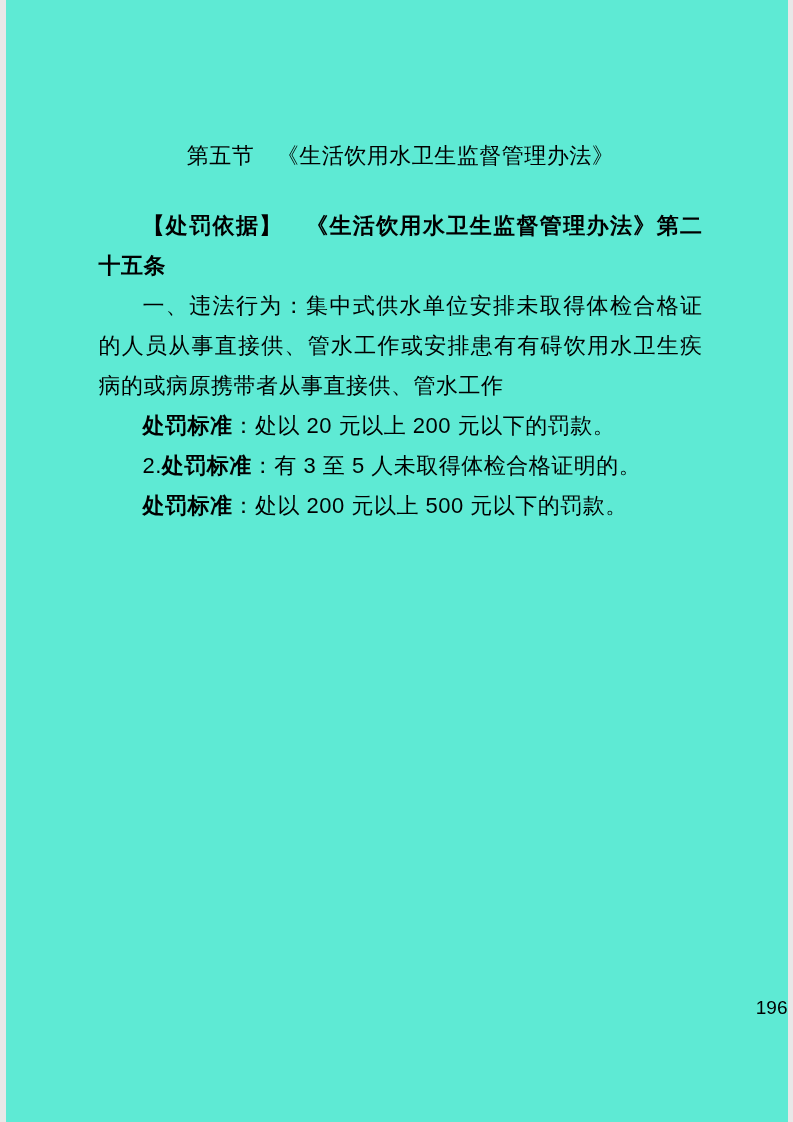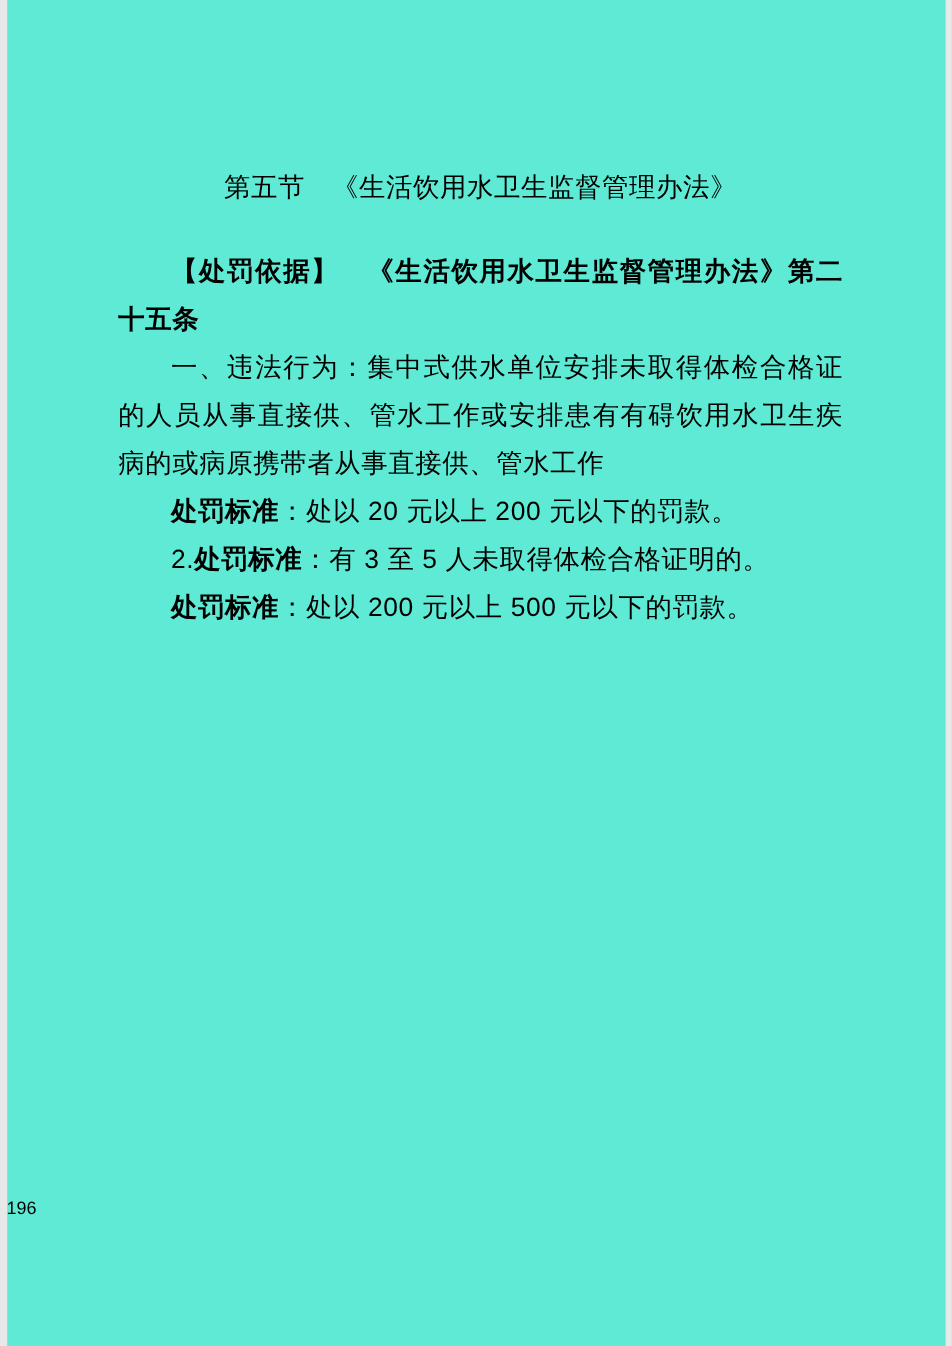--- a/index.html
+++ b/index.html
@@ -50,8 +50,8 @@
     top: 998px;
     left: 0;
     width: 100%;
-    text-align: left;
-    font-size: 15px;
+    text-align: right;
+    font-size: 19px;
     line-height: 20px;
     color: #000000;
   }

